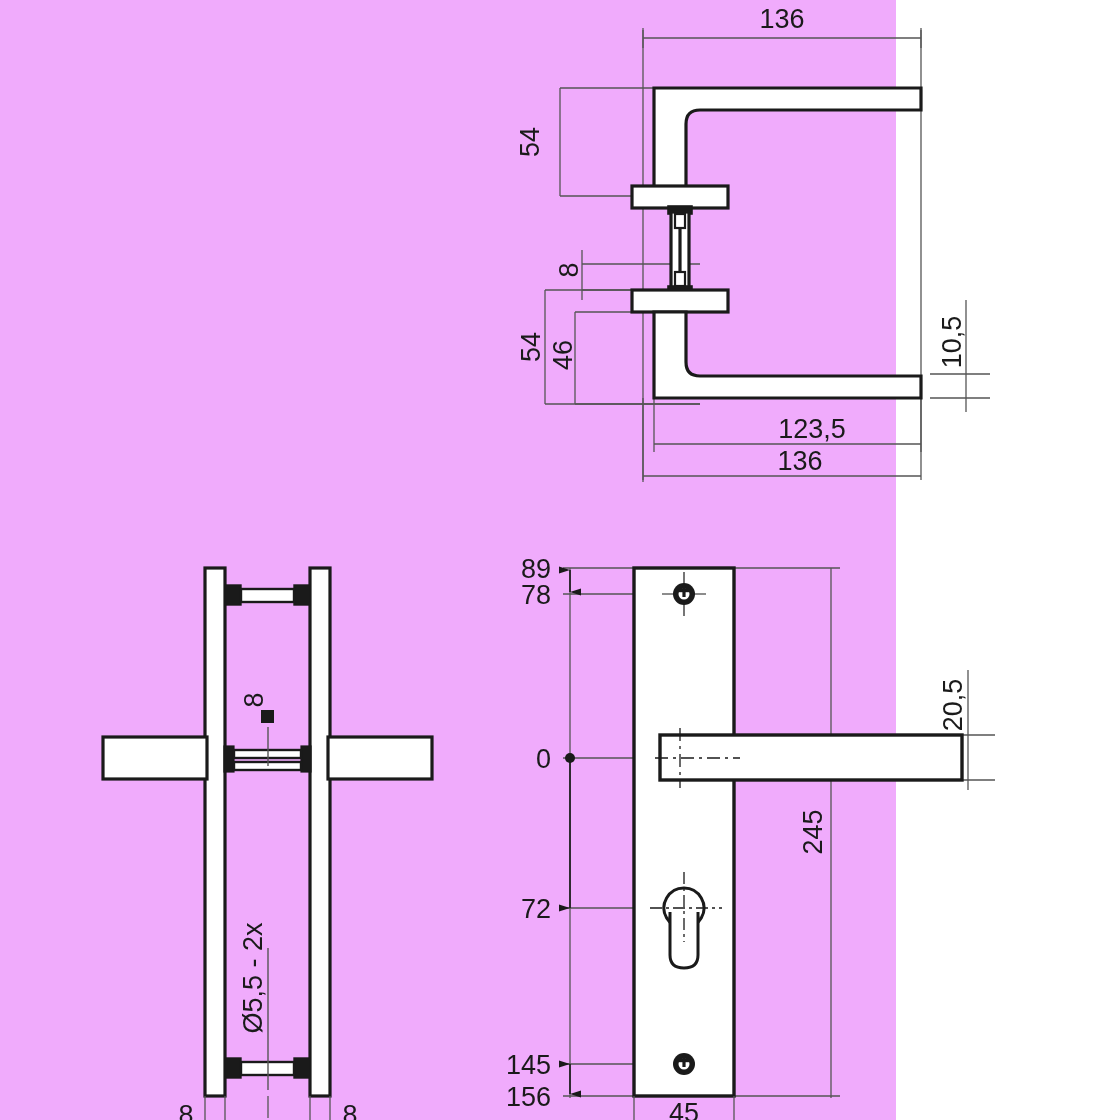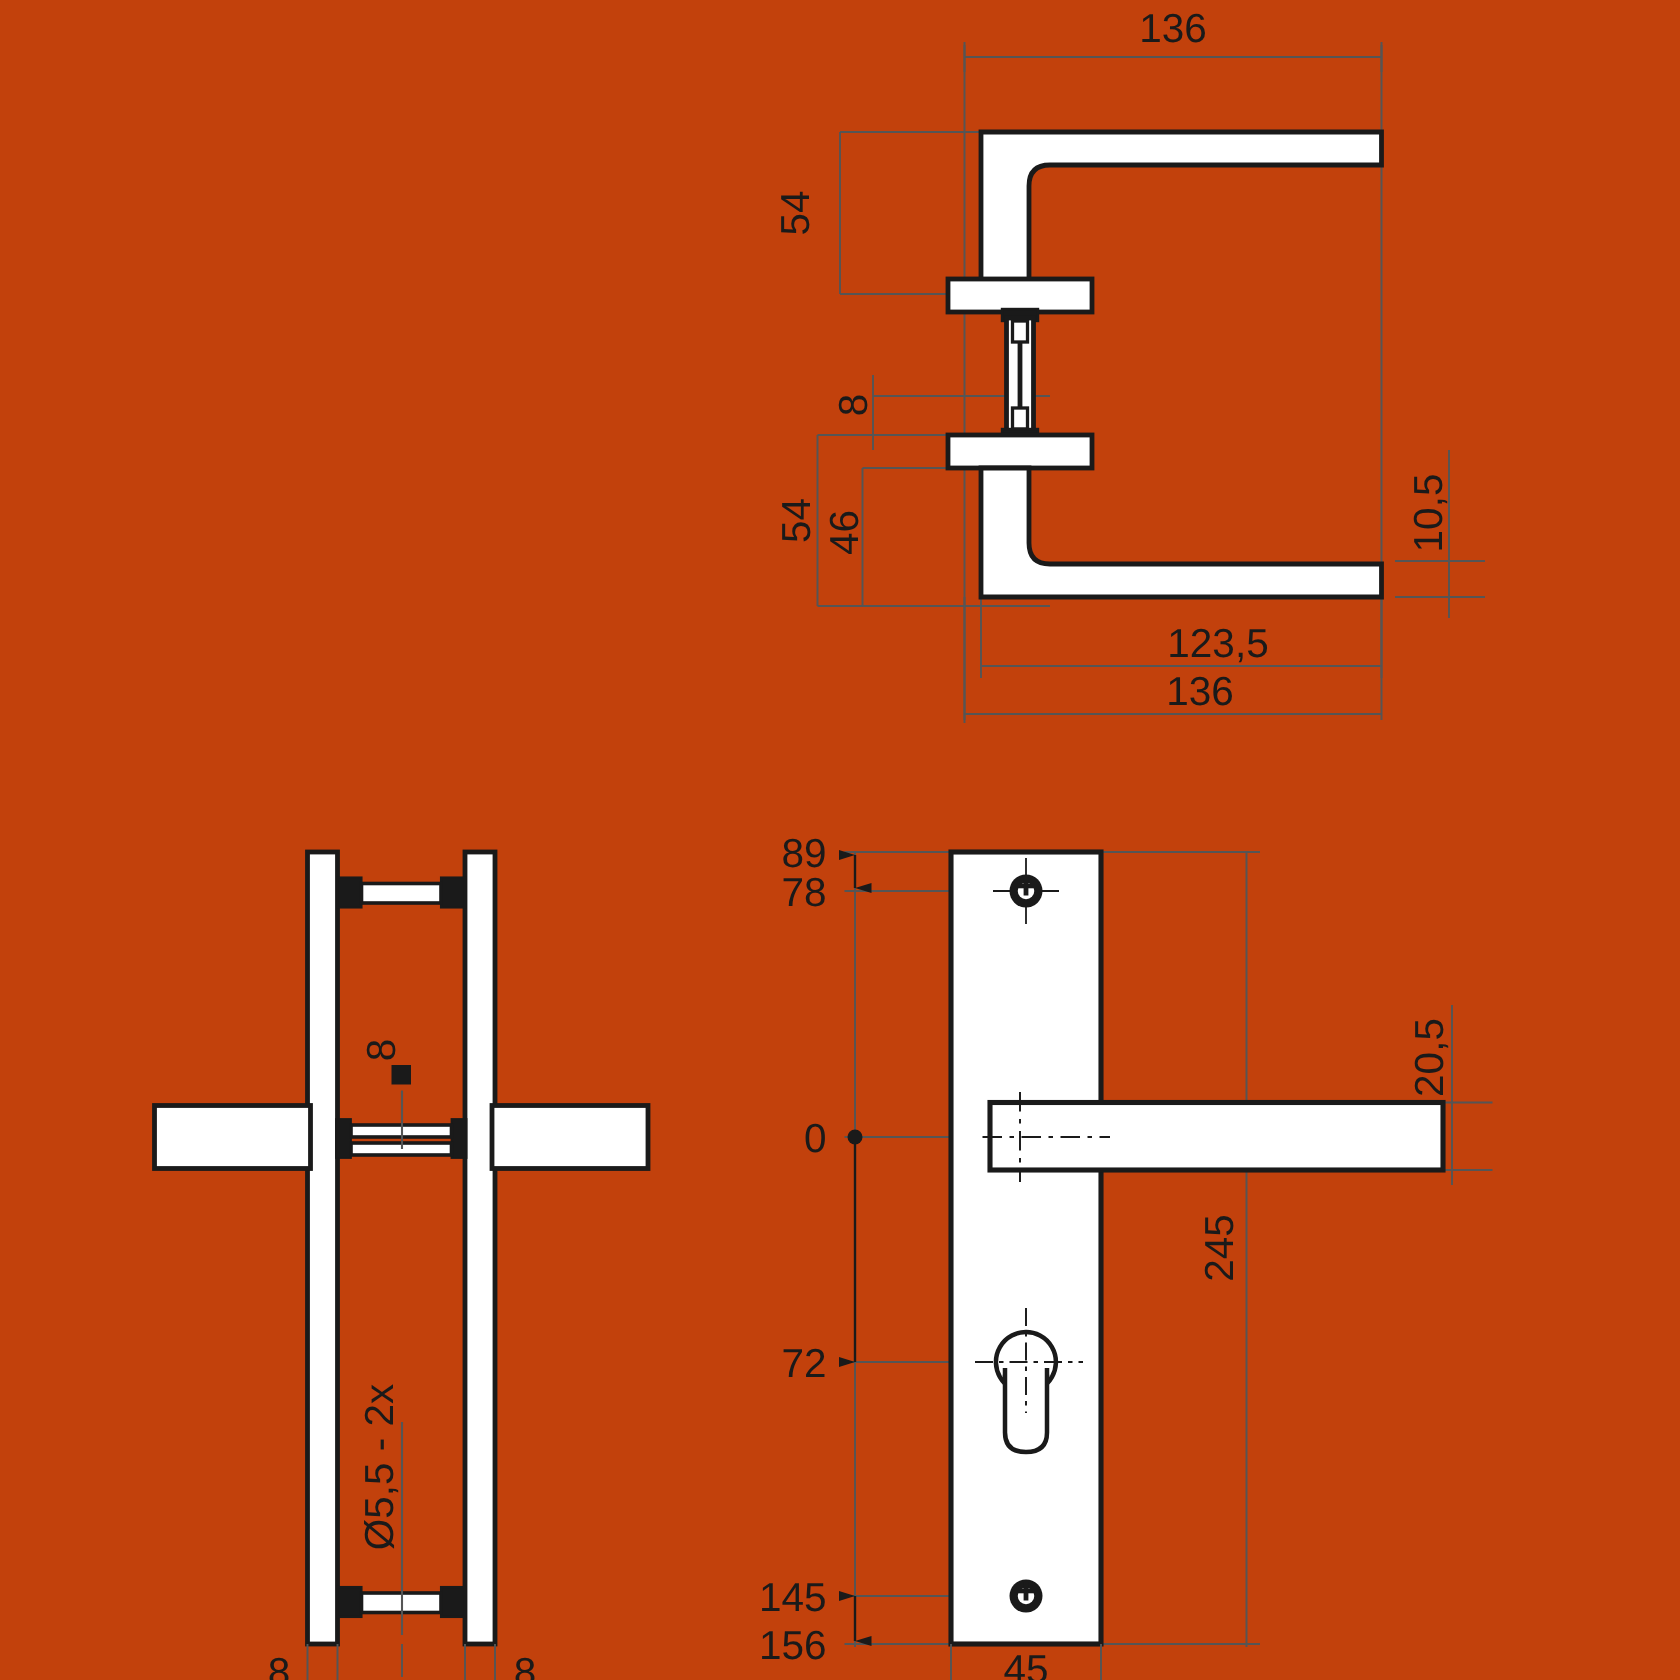--- a/index.html
+++ b/index.html
@@ -16,9 +16,9 @@
   }
   #drawing-root {
     position: relative;
-    width: 1120px;
+    width: 896px;
     height: 1120px;
-    background: #c2410c;
+    background: #f0abfc;
   }
   svg#cad {
     position: absolute;

